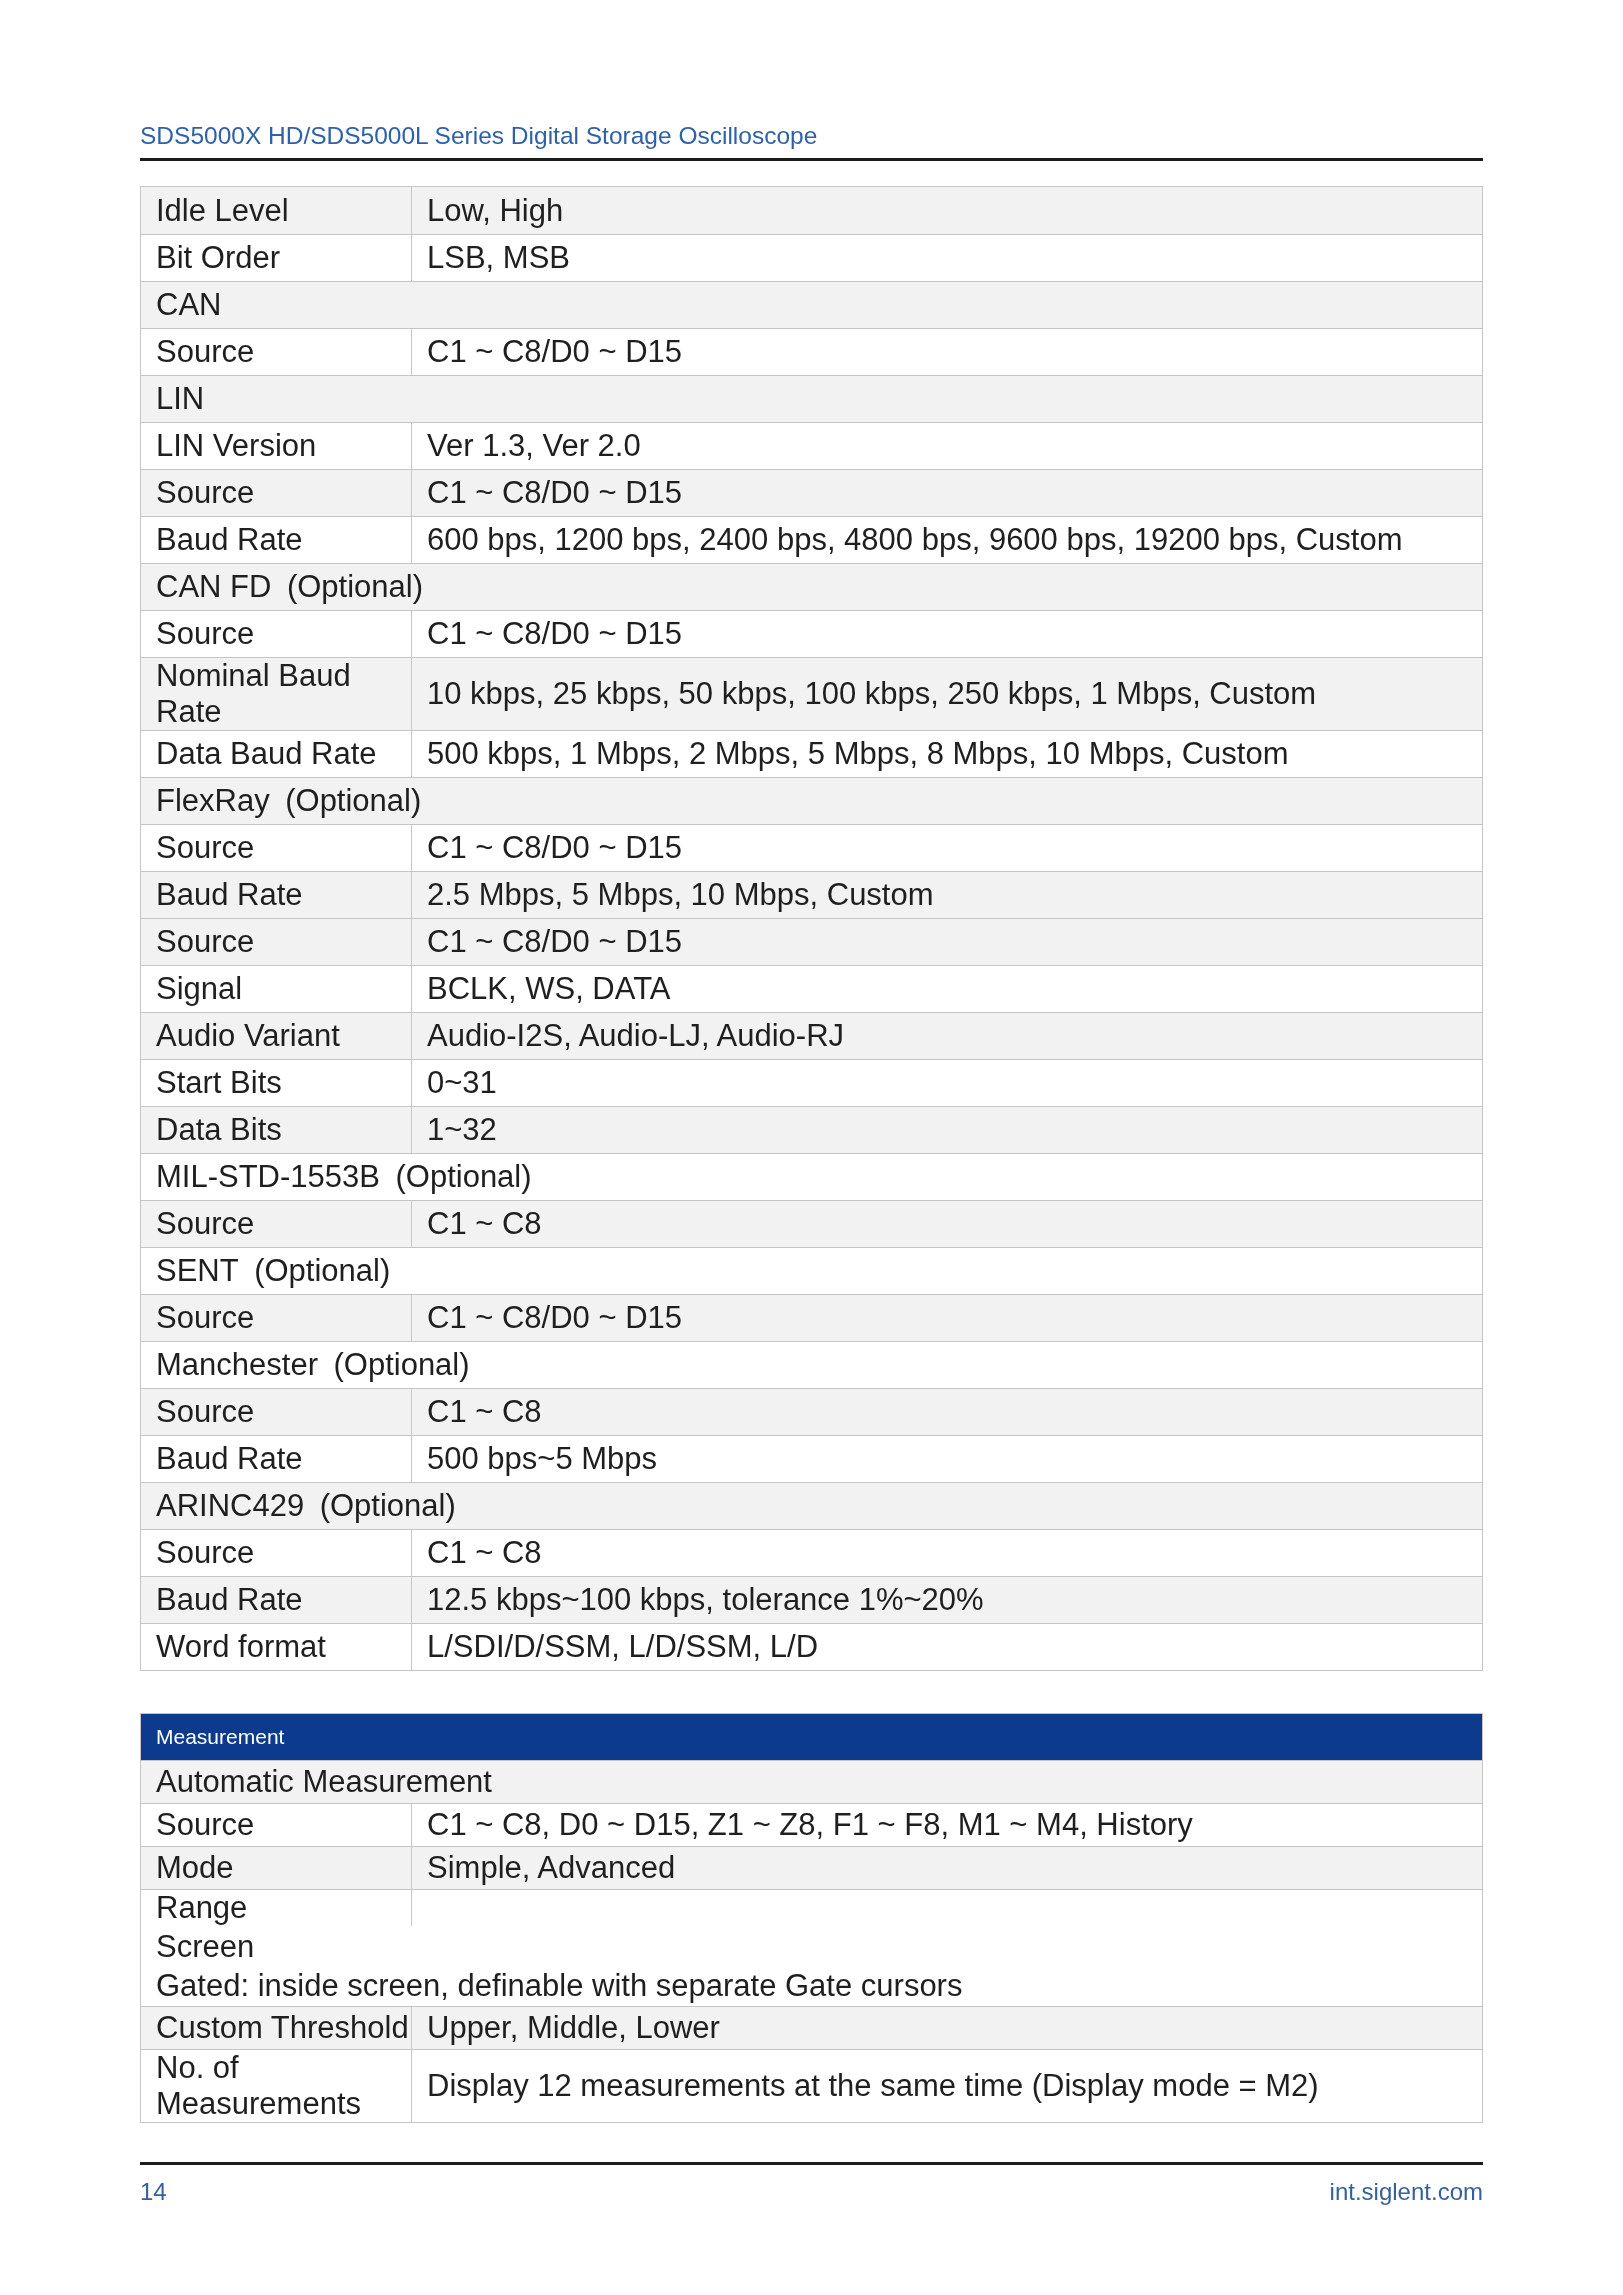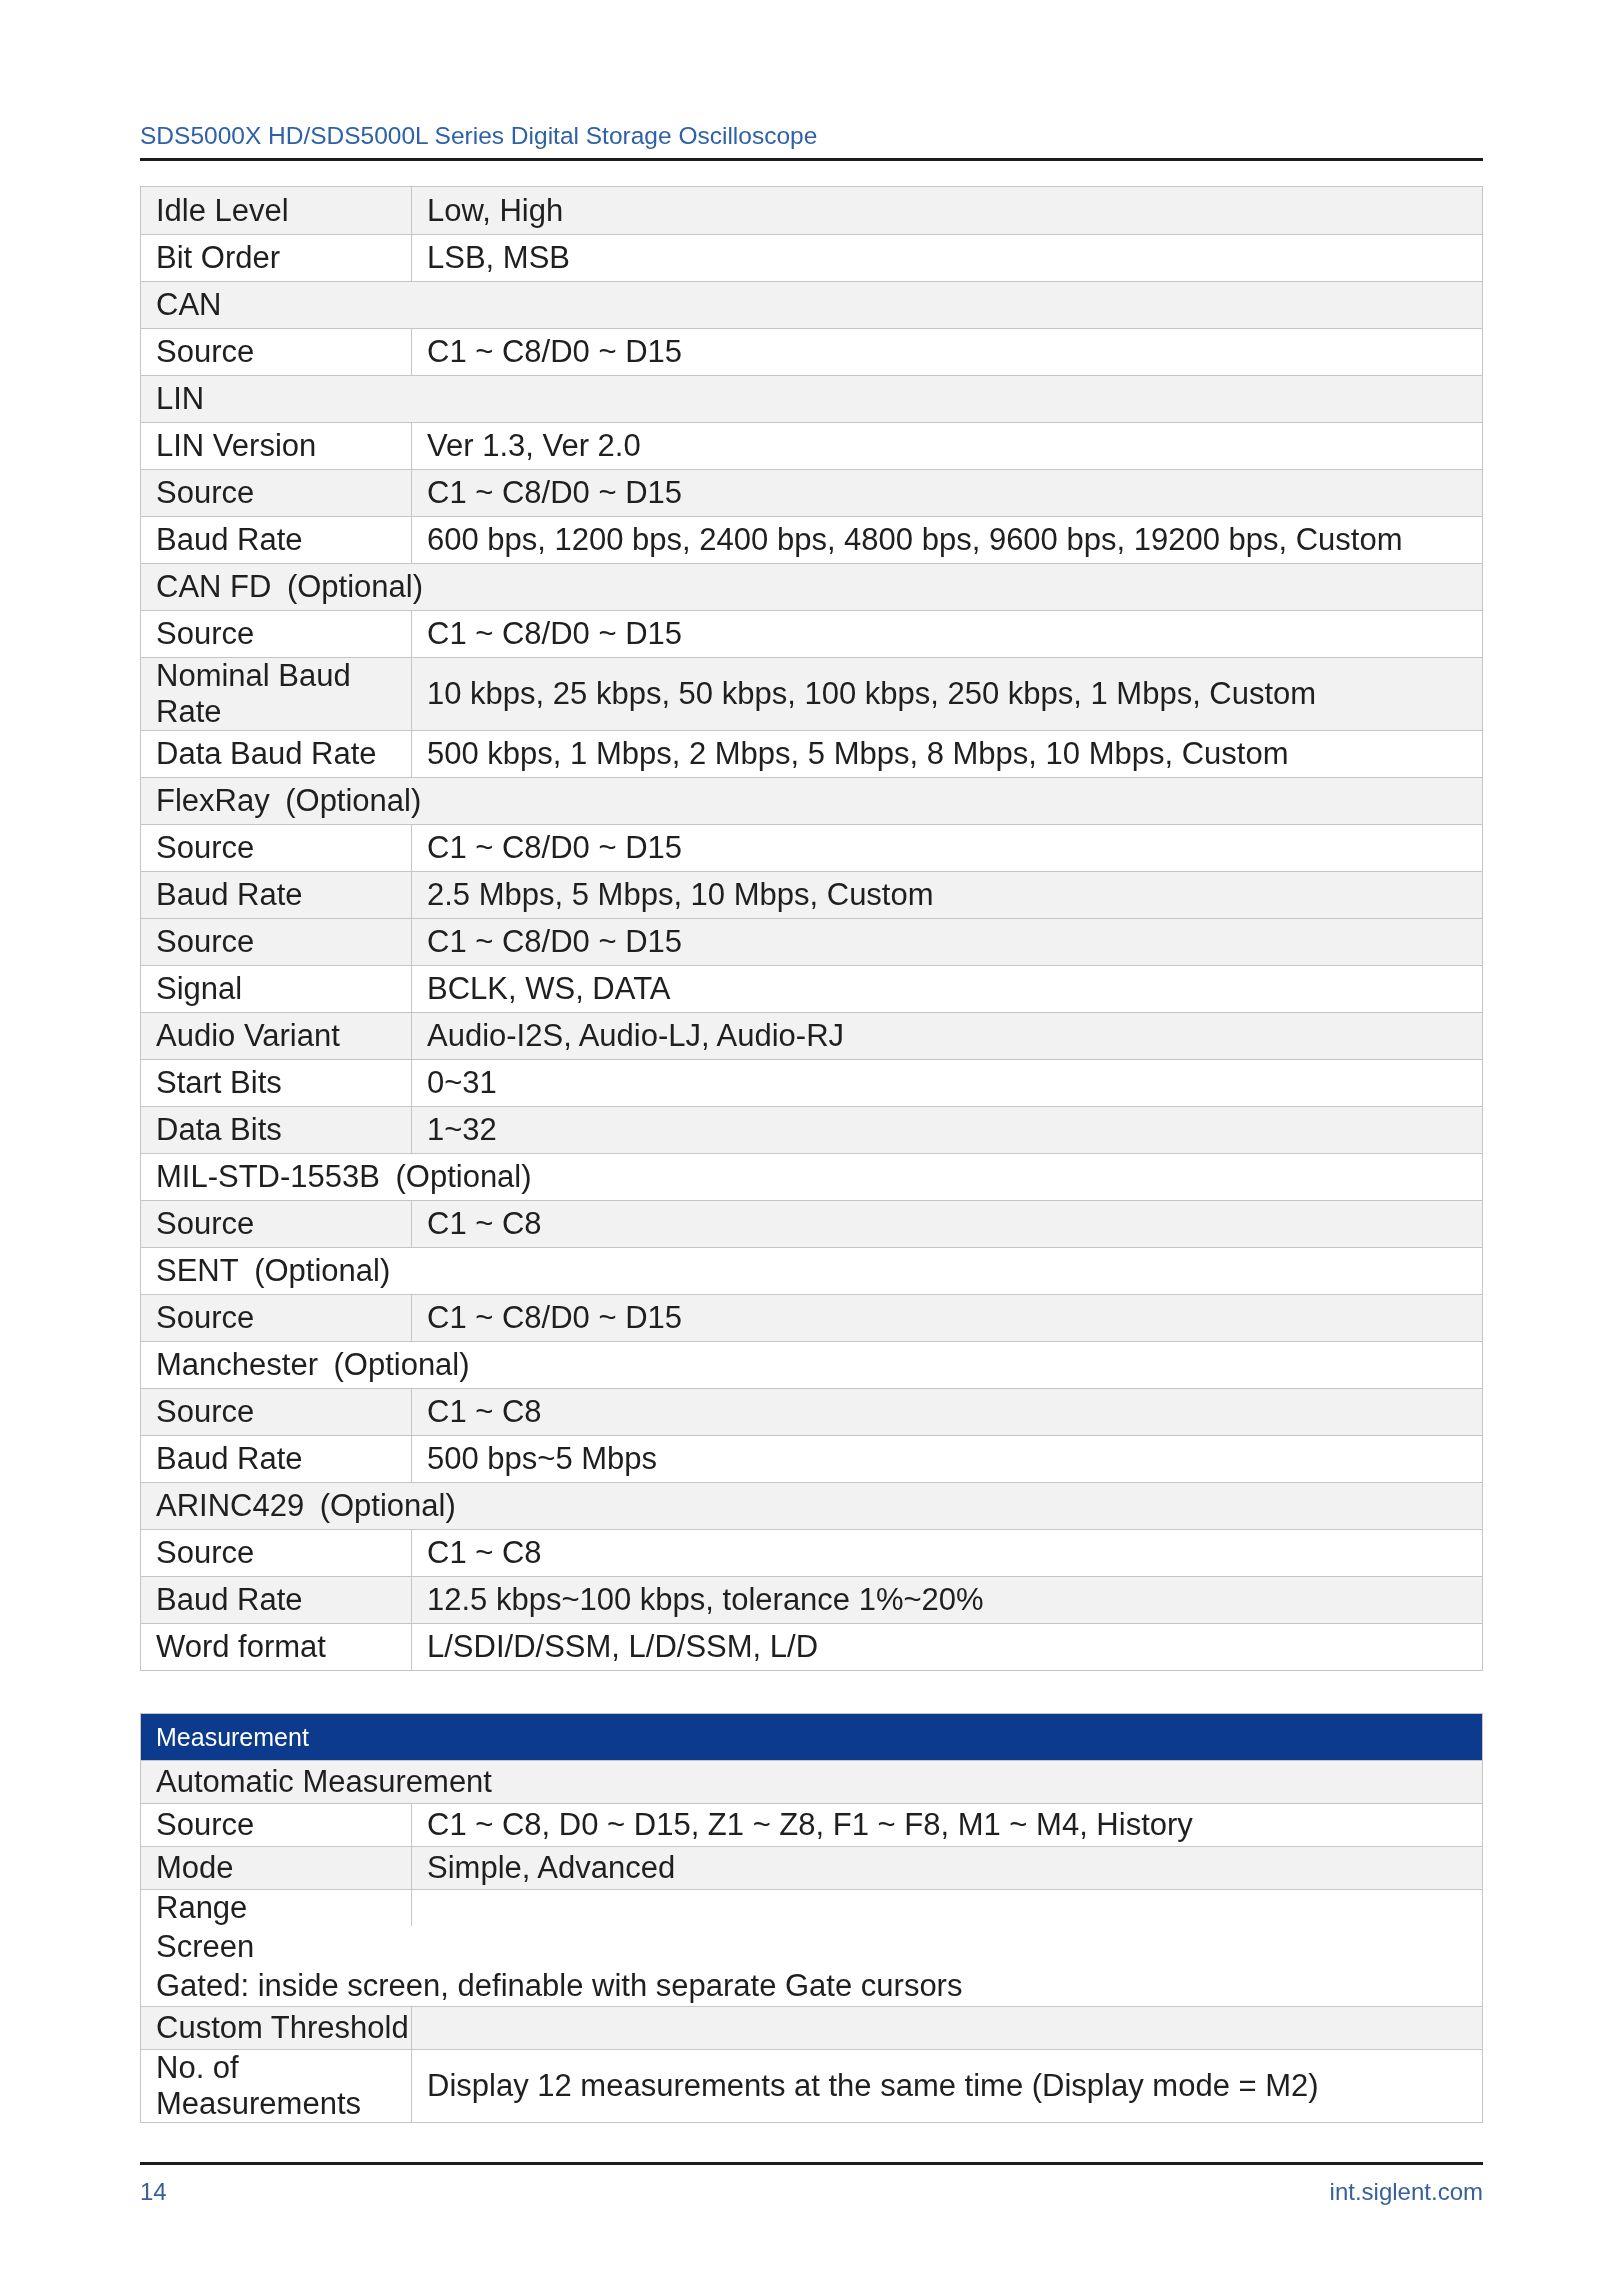--- a/index.html
+++ b/index.html
@@ -43,7 +43,7 @@
   .meas-table{margin:42px 140px 0;border:1.7px solid var(--border);}
   .meas-header{
     height:46px;background:var(--bar-blue);color:#ffffff;
-    display:flex;align-items:center;padding-left:15px;font-size:25px;
+    display:flex;align-items:center;padding-left:15px;font-size:21px;
   }
   .meas-rows .srow{min-height:43px;}
   .meas-rows .srow.range-row{min-height:71px;flex-direction:column;}

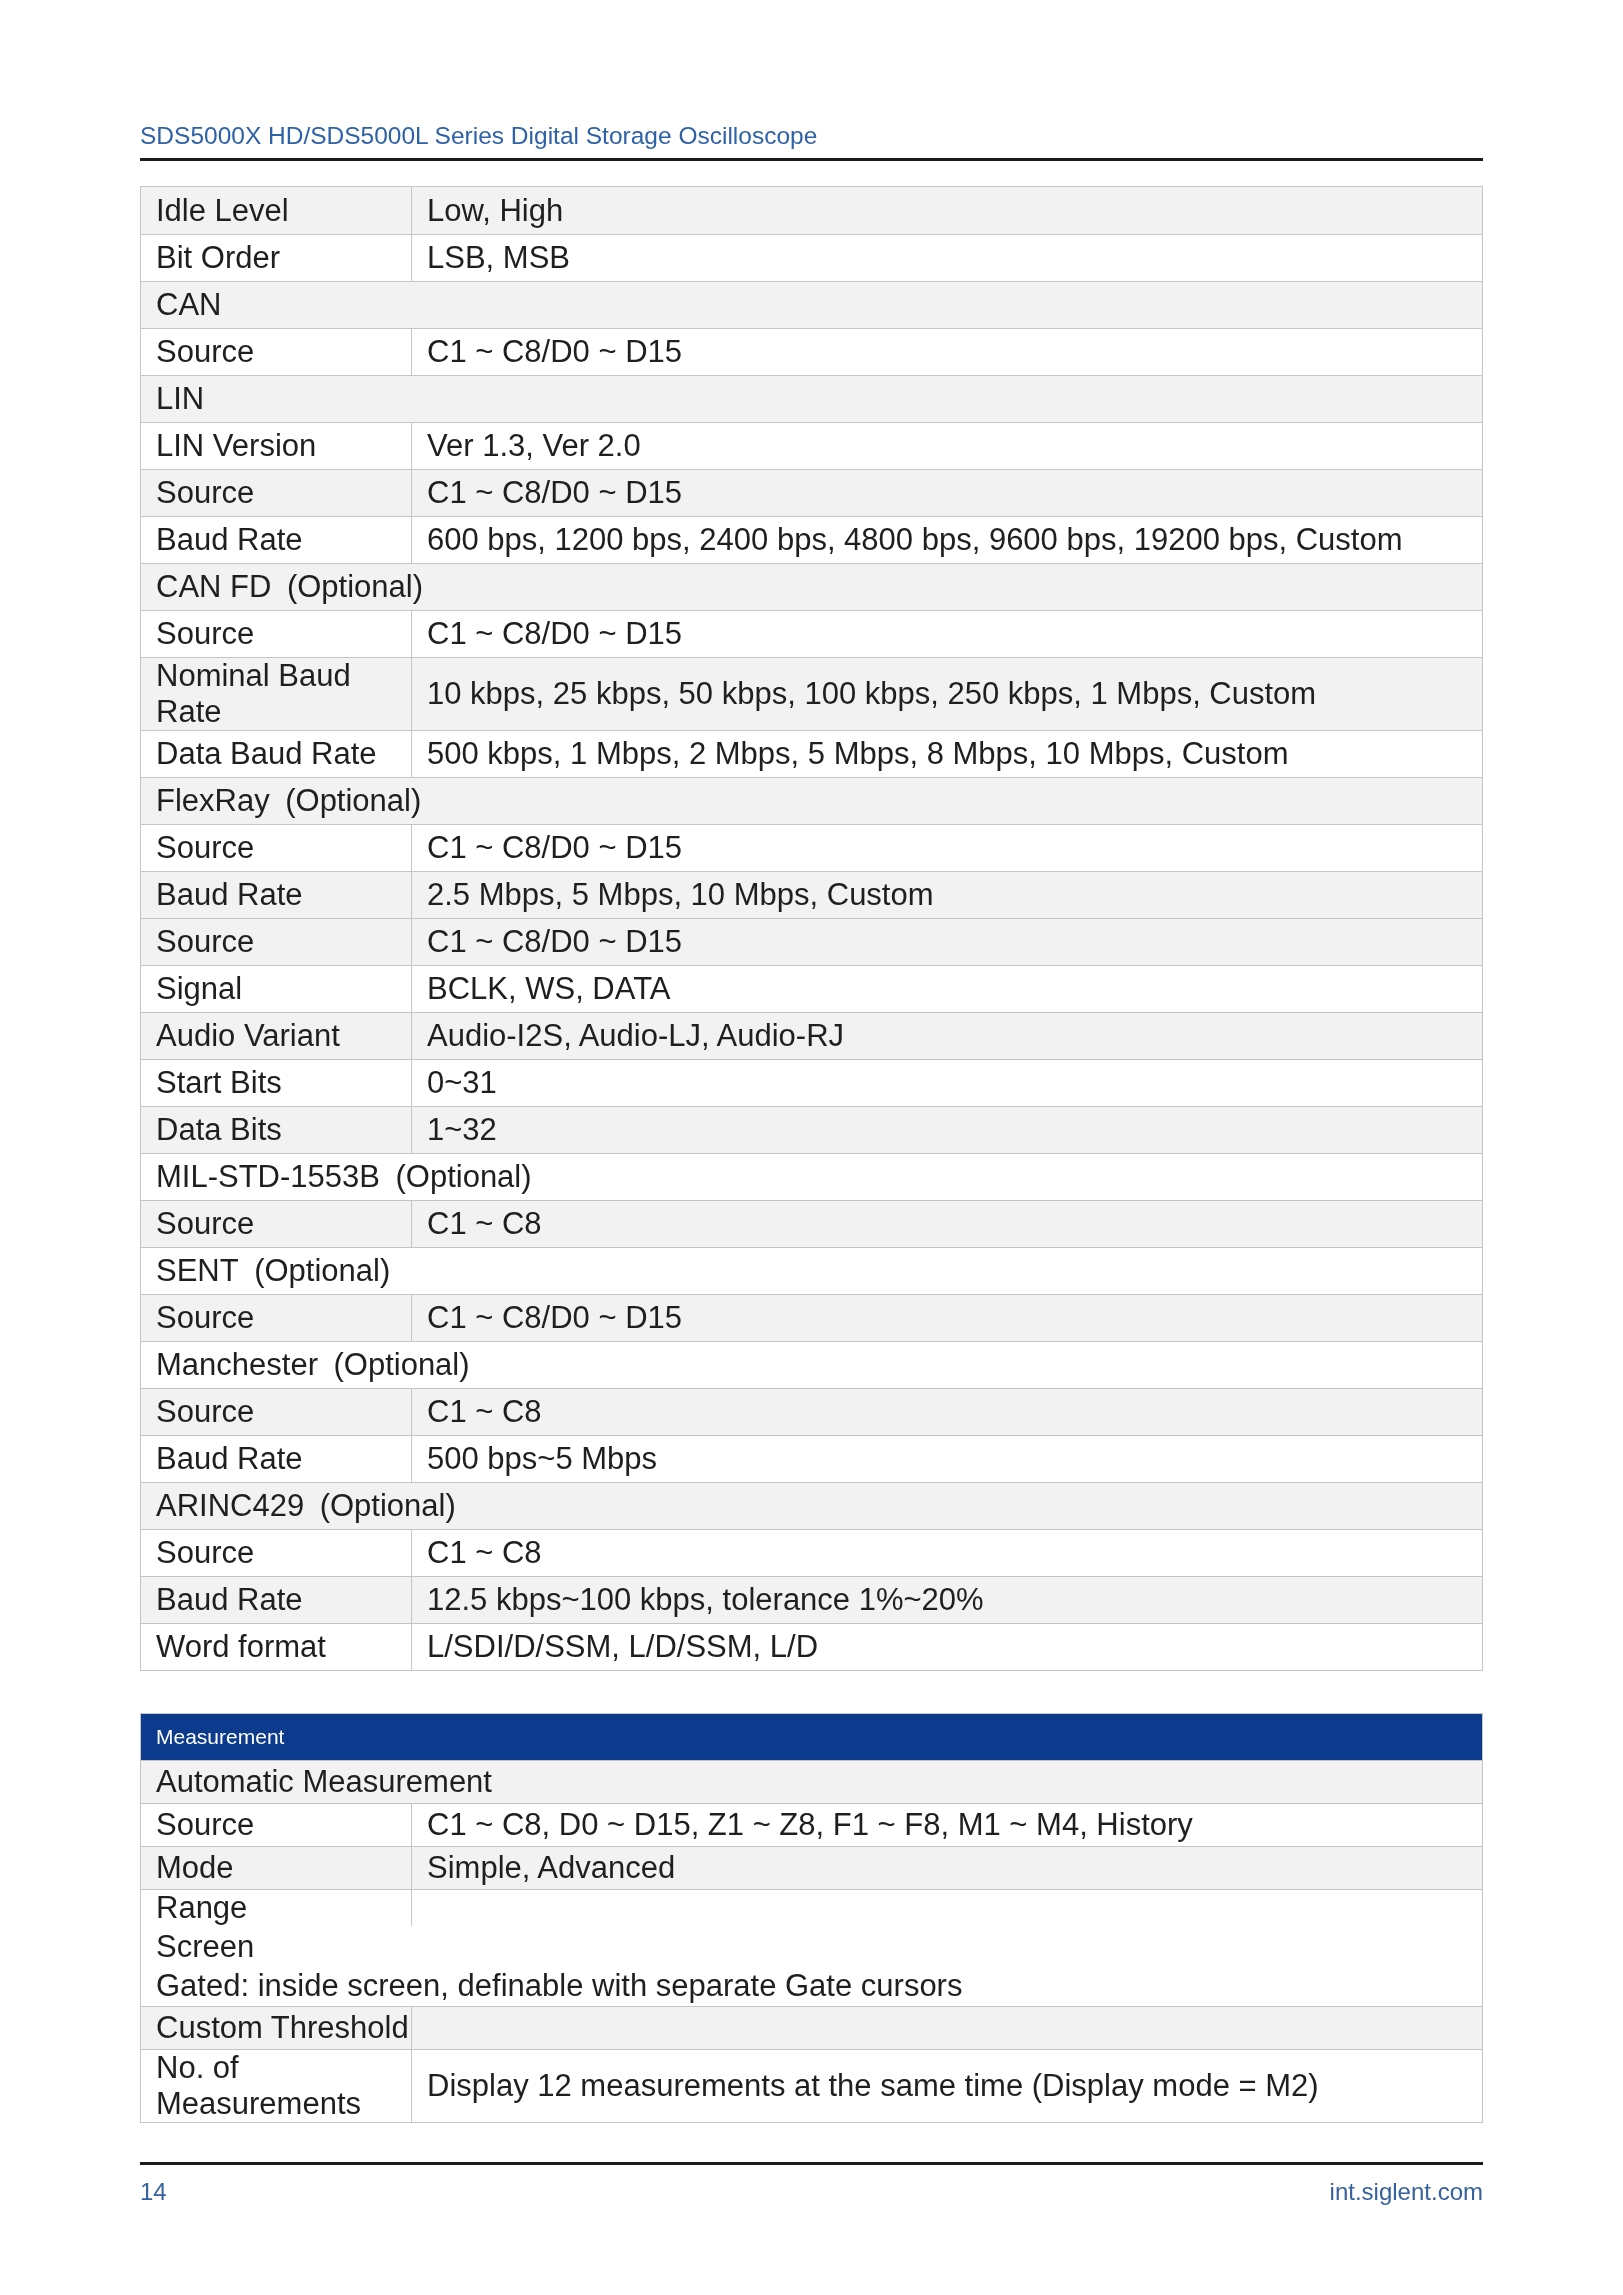--- a/index.html
+++ b/index.html
@@ -208,6 +208,7 @@
         </div>
         <div class="srow gray">
           <div class="cl">Custom Threshold</div>
+          <div class="cv">Upper, Middle, Lower</div>
         </div>
         <div class="srow">
           <div class="cl">No. of Measurements</div>

